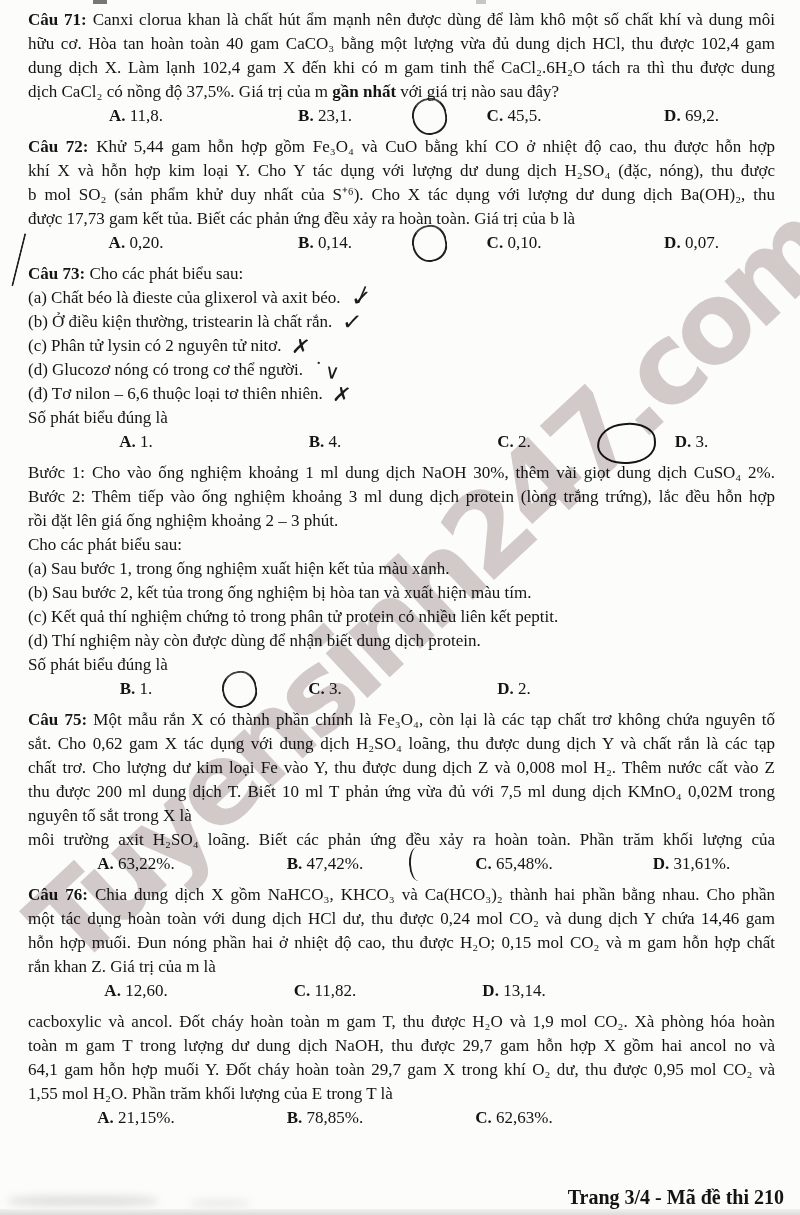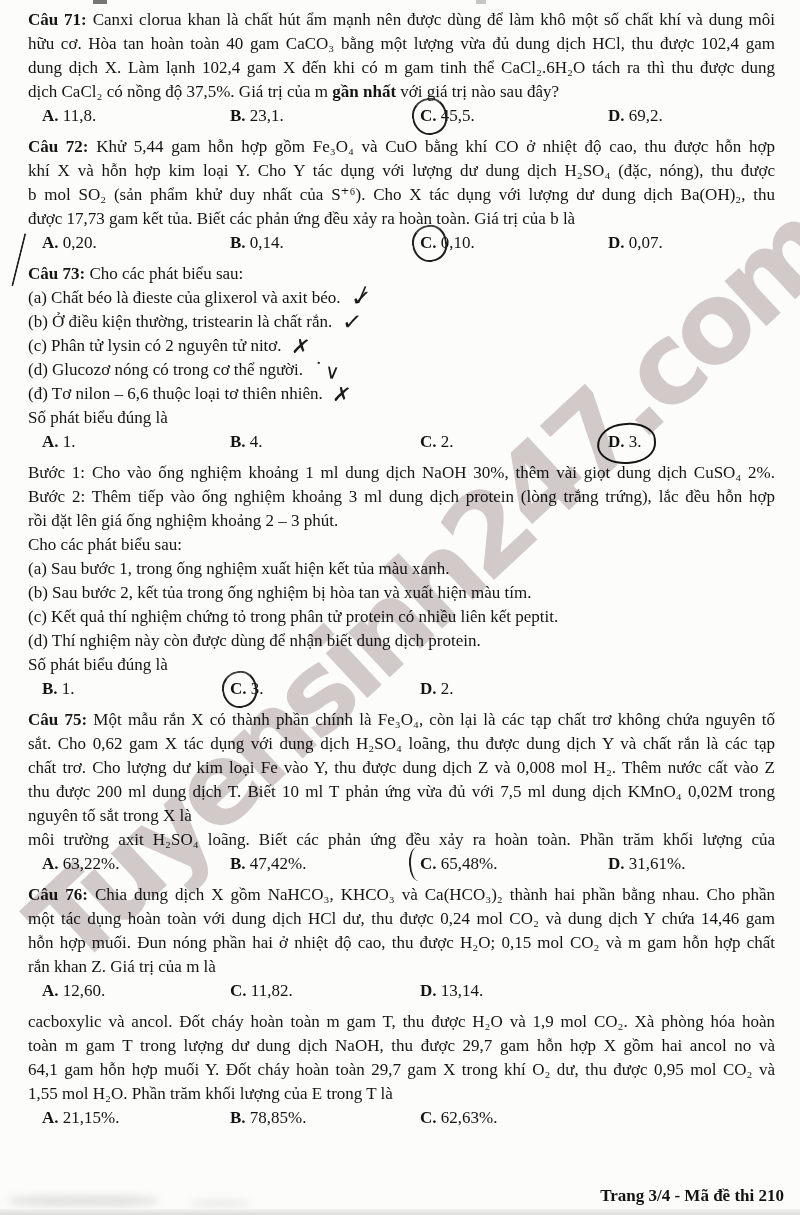--- a/index.html
+++ b/index.html
@@ -22,7 +22,7 @@
     text-align:left;
     white-space:normal;
   }
-  .line.j{text-align:justify;text-align-last:justify;}
+  .line.j{text-align:justify;text-align-last:justify;font-family:Liberation Serif, serif;}
   .qlabel{font-weight:bold;}
   .options{
     display:grid;

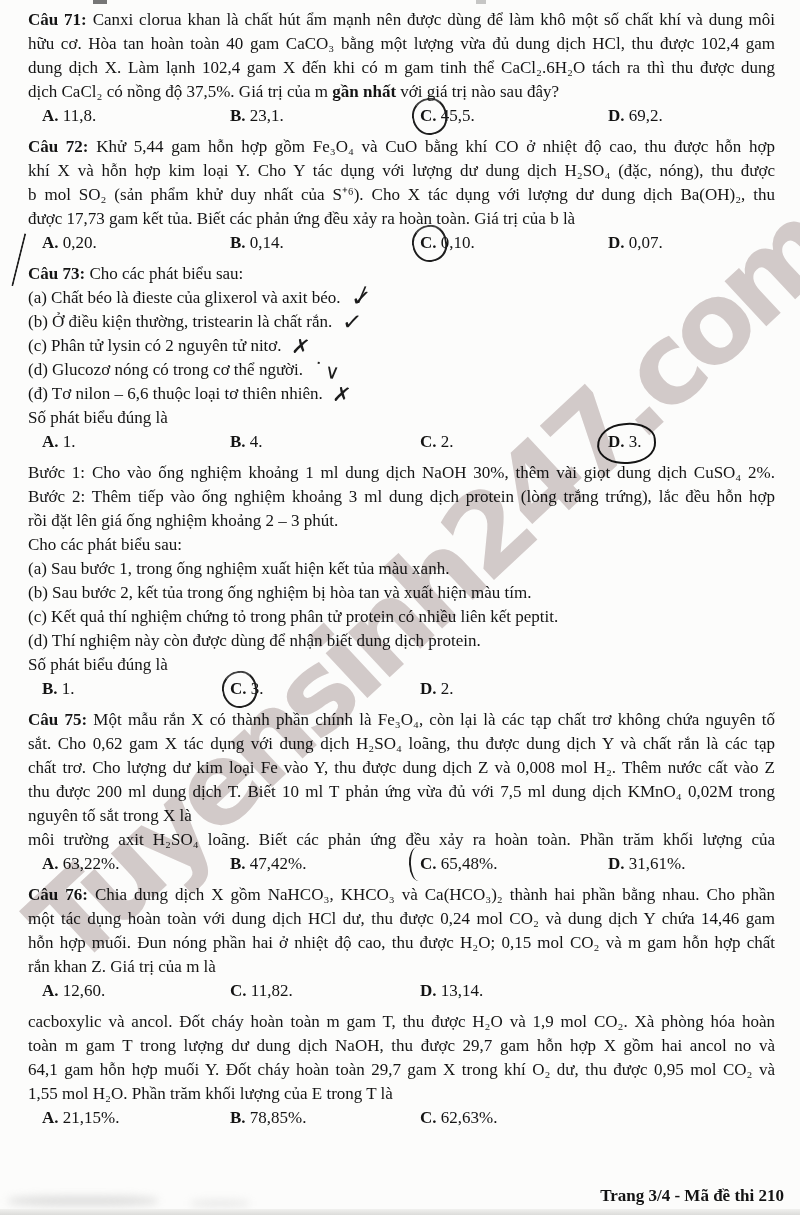--- a/index.html
+++ b/index.html
@@ -30,7 +30,7 @@
     padding-left:14px;
     font-size:17px;line-height:24px;
   }
-  .opt{position:relative;white-space:nowrap;}
+  .opt{position:relative;white-space:nowrap;text-align:center;}
   .ol{font-weight:bold;}
   
   .hw{font-family:"DejaVu Sans",sans-serif;color:#1c1c1c;}

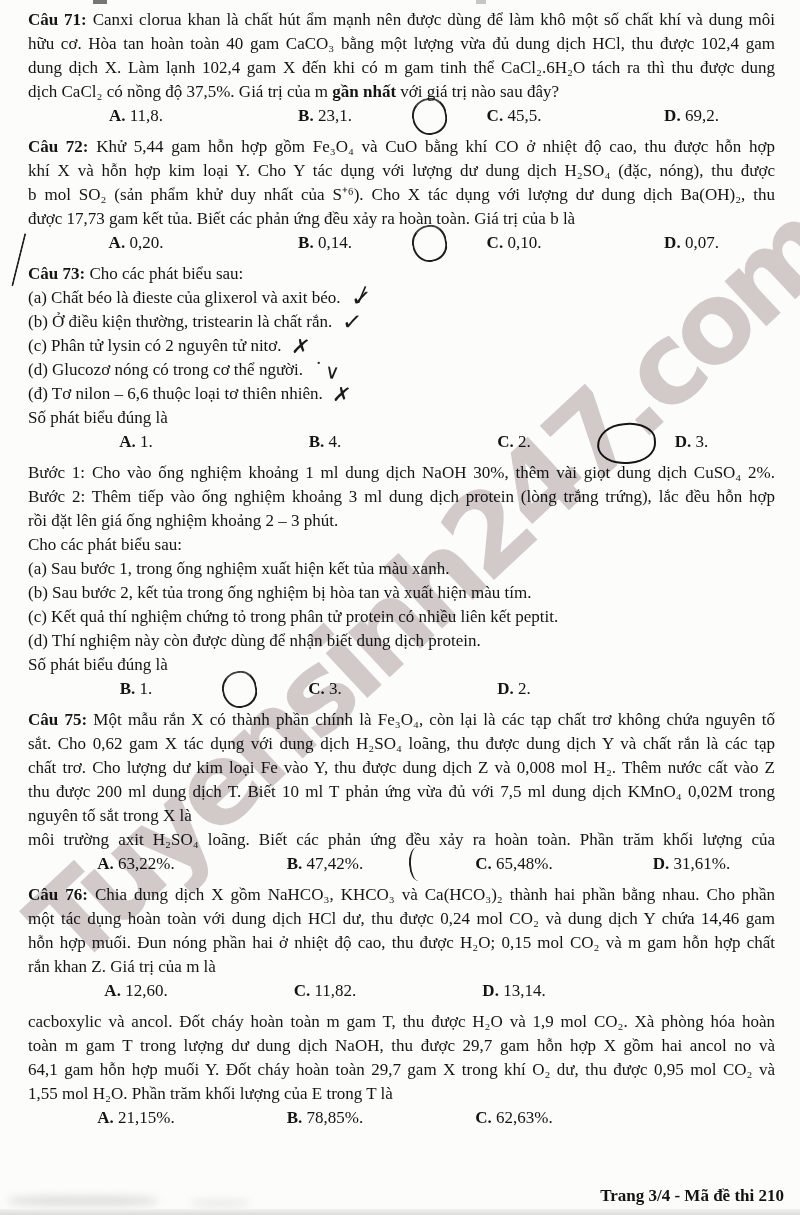--- a/index.html
+++ b/index.html
@@ -80,7 +80,7 @@
   }
   .footer{
     position:absolute;right:16px;top:1186px;
-    font-size:17px;font-weight:bold;
+    font-size:20px;font-weight:bold;
   }
   .top-remnant{position:absolute;top:0;height:4px;background:#4a4a4a;opacity:.75;}
   .tr1{left:93px;width:14px;}

